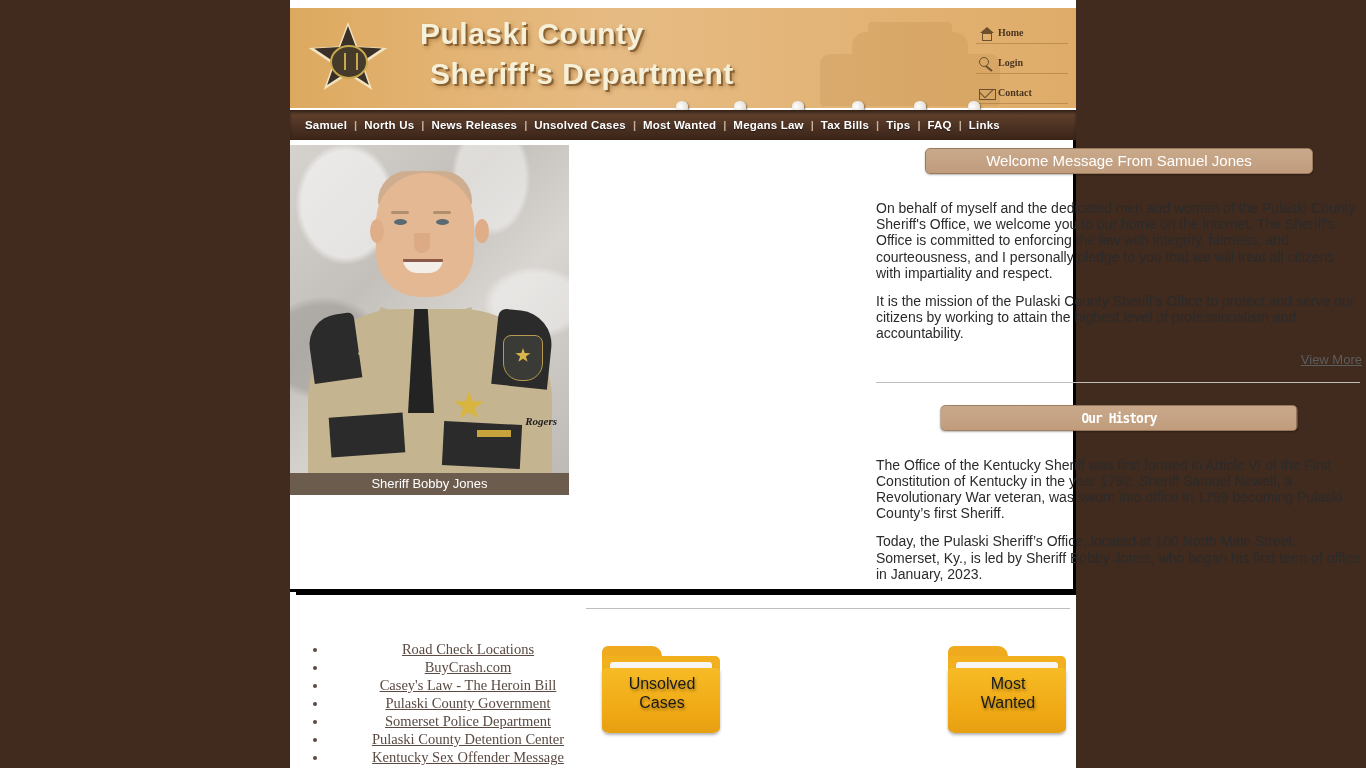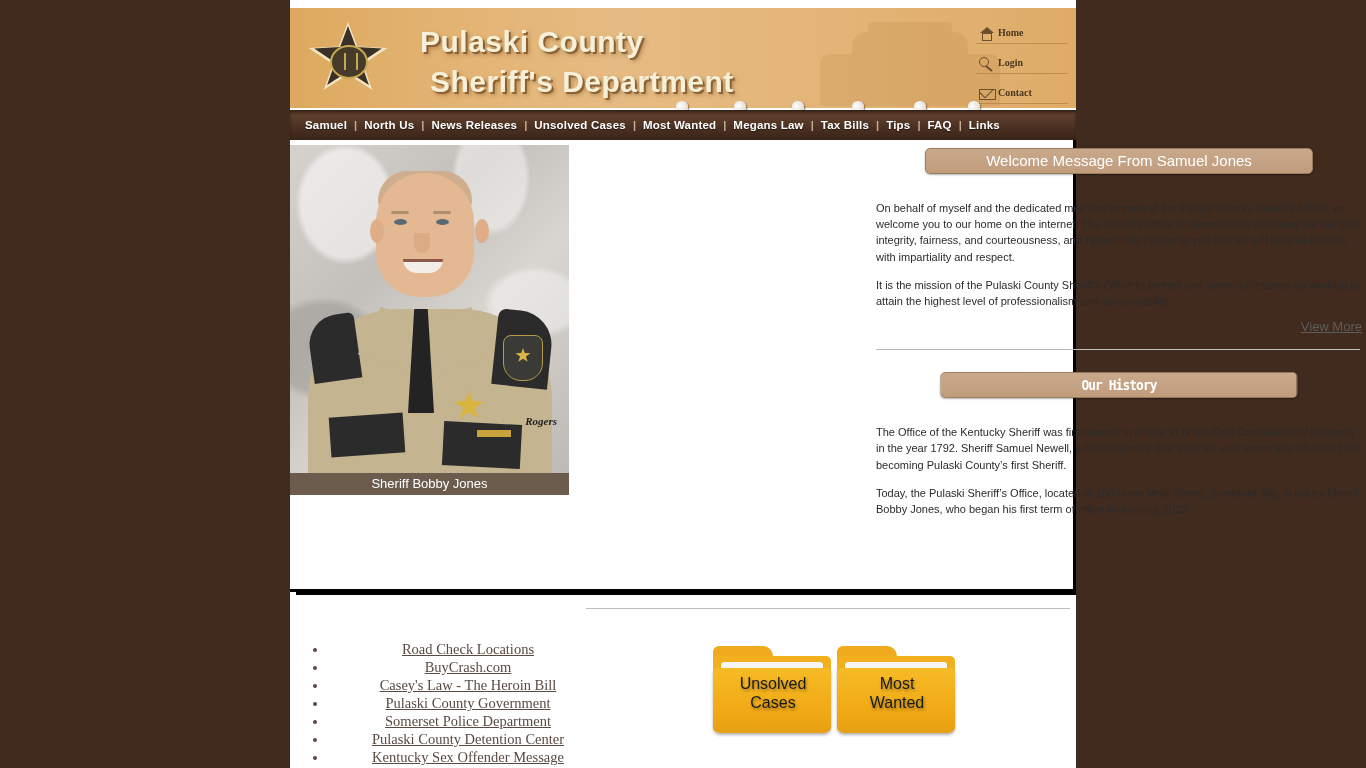--- a/index.html
+++ b/index.html
@@ -93,7 +93,7 @@
 
   #header-title {
     position: absolute;
-    left: 130px; top: 14px;
+    left: 130px; top: 6px;
     width: 500px;
   }
   .title-line {

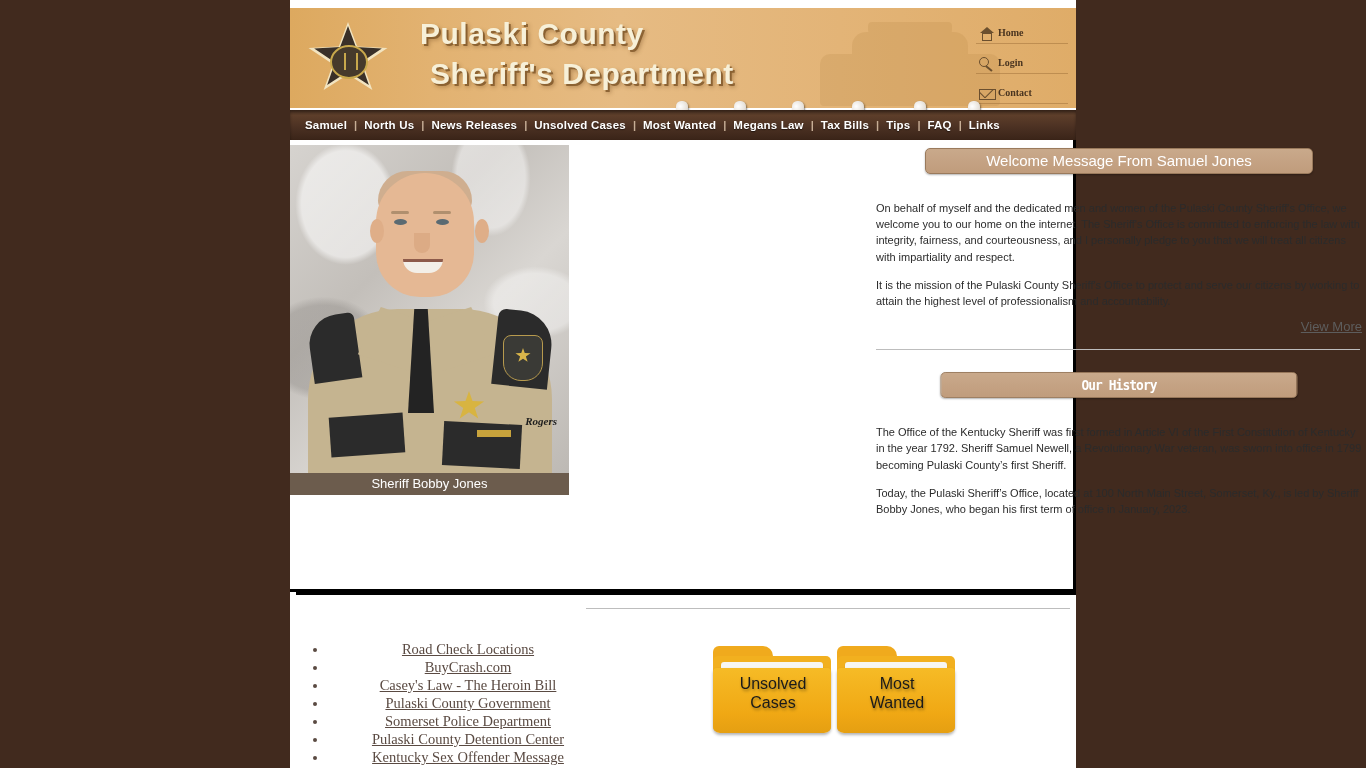--- a/index.html
+++ b/index.html
@@ -414,7 +414,7 @@
     transform: scaleX(.92);
   }
   .body-text {
-    font-size: 11px;
+    font-size: 14px;
     color: #2b2b2b;
     line-height: 16.2px;
     margin: 0 0 12px 0;

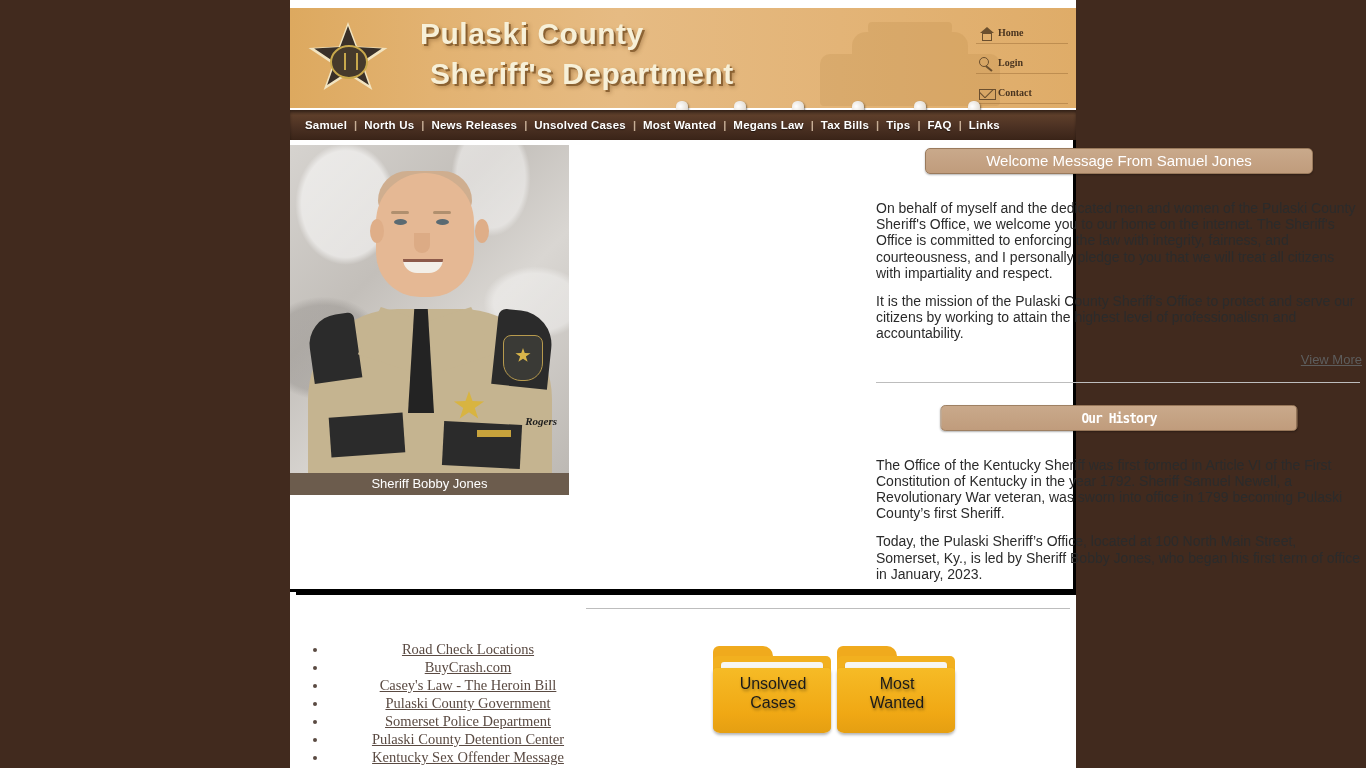--- a/index.html
+++ b/index.html
@@ -479,7 +479,7 @@
     left: 600px; top: 640px;
     width: 470px;
     display: flex;
-    justify-content: center;
+    justify-content: space-between;
   }
   .folder {
     position: relative;

